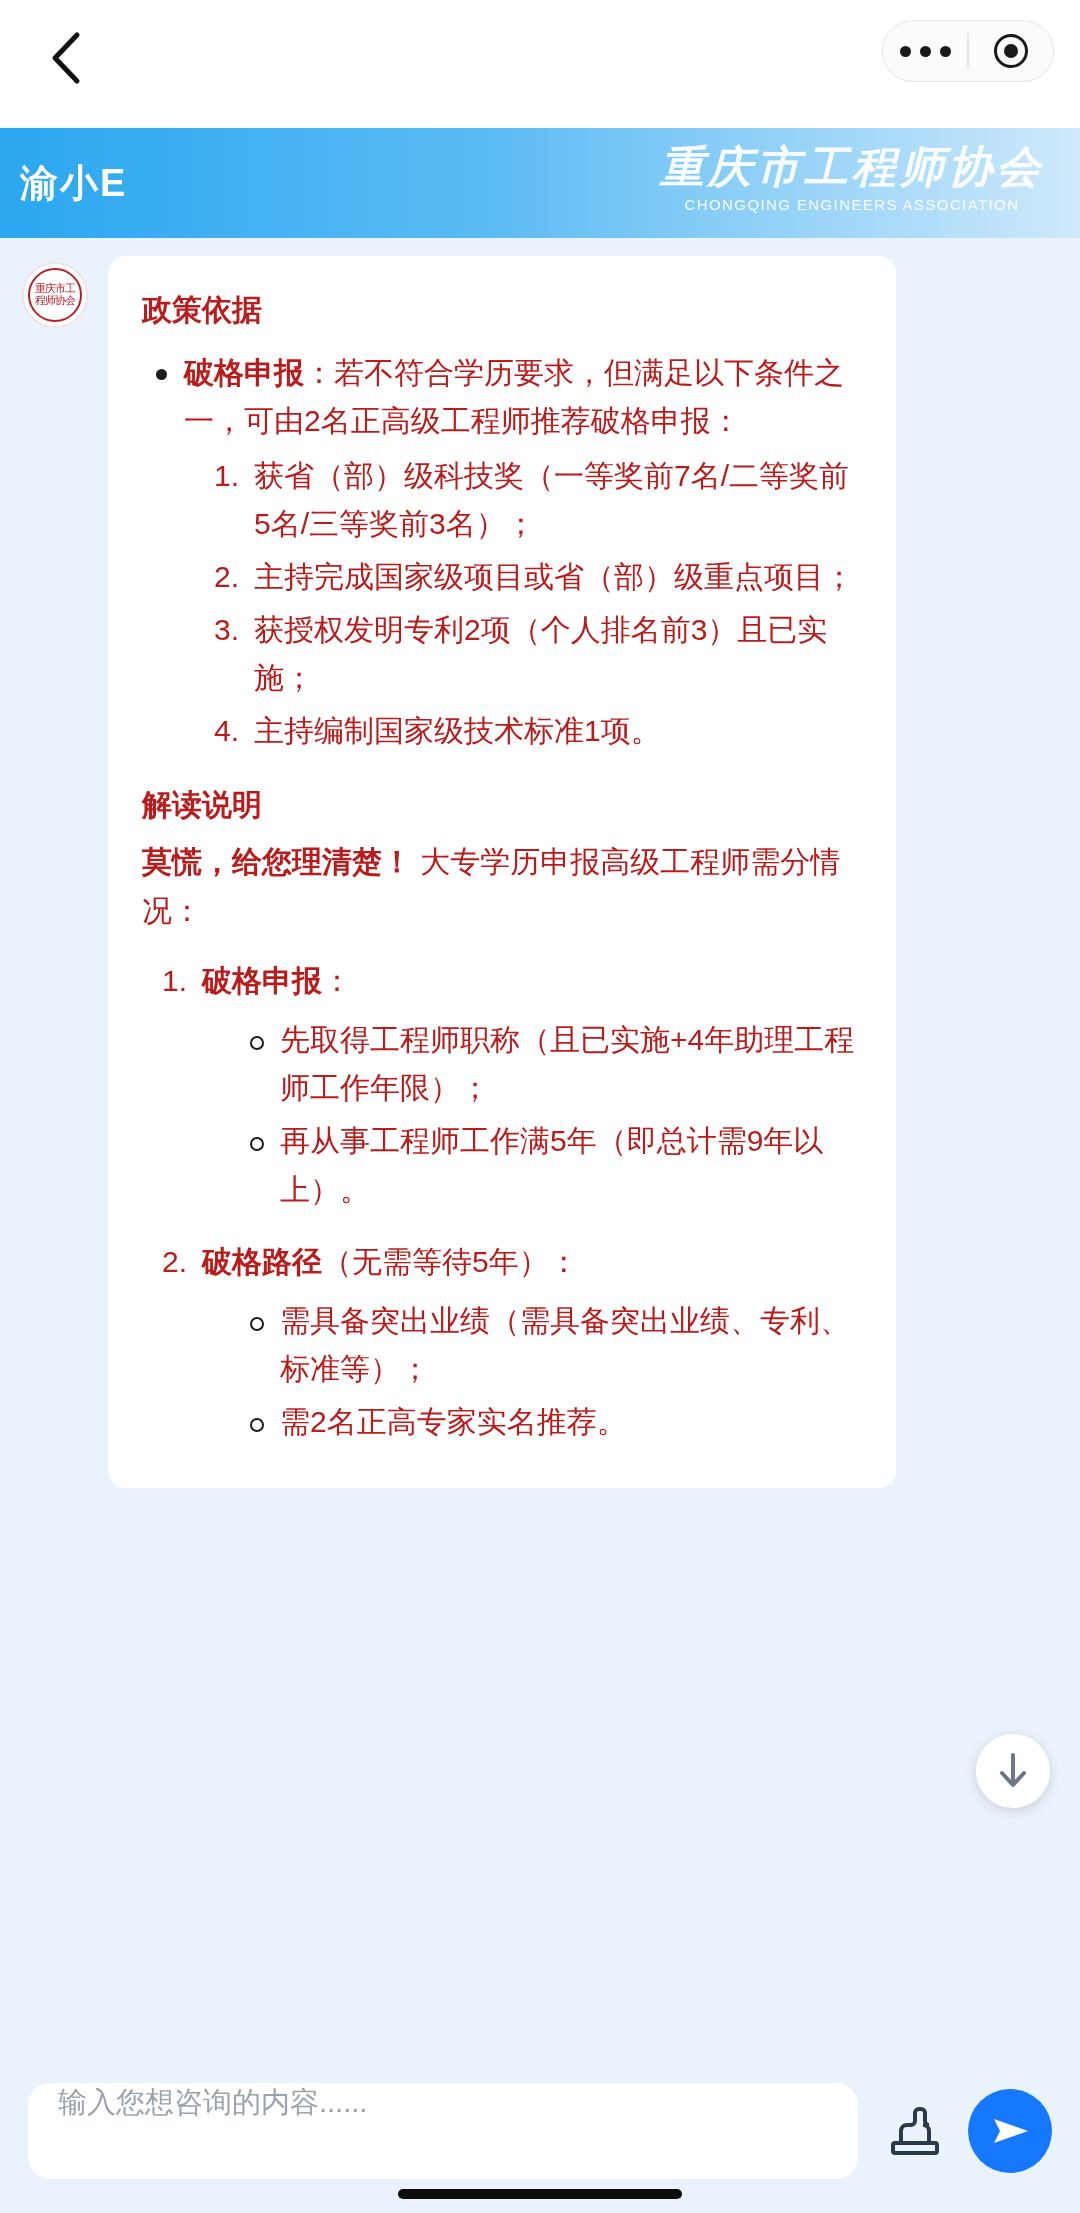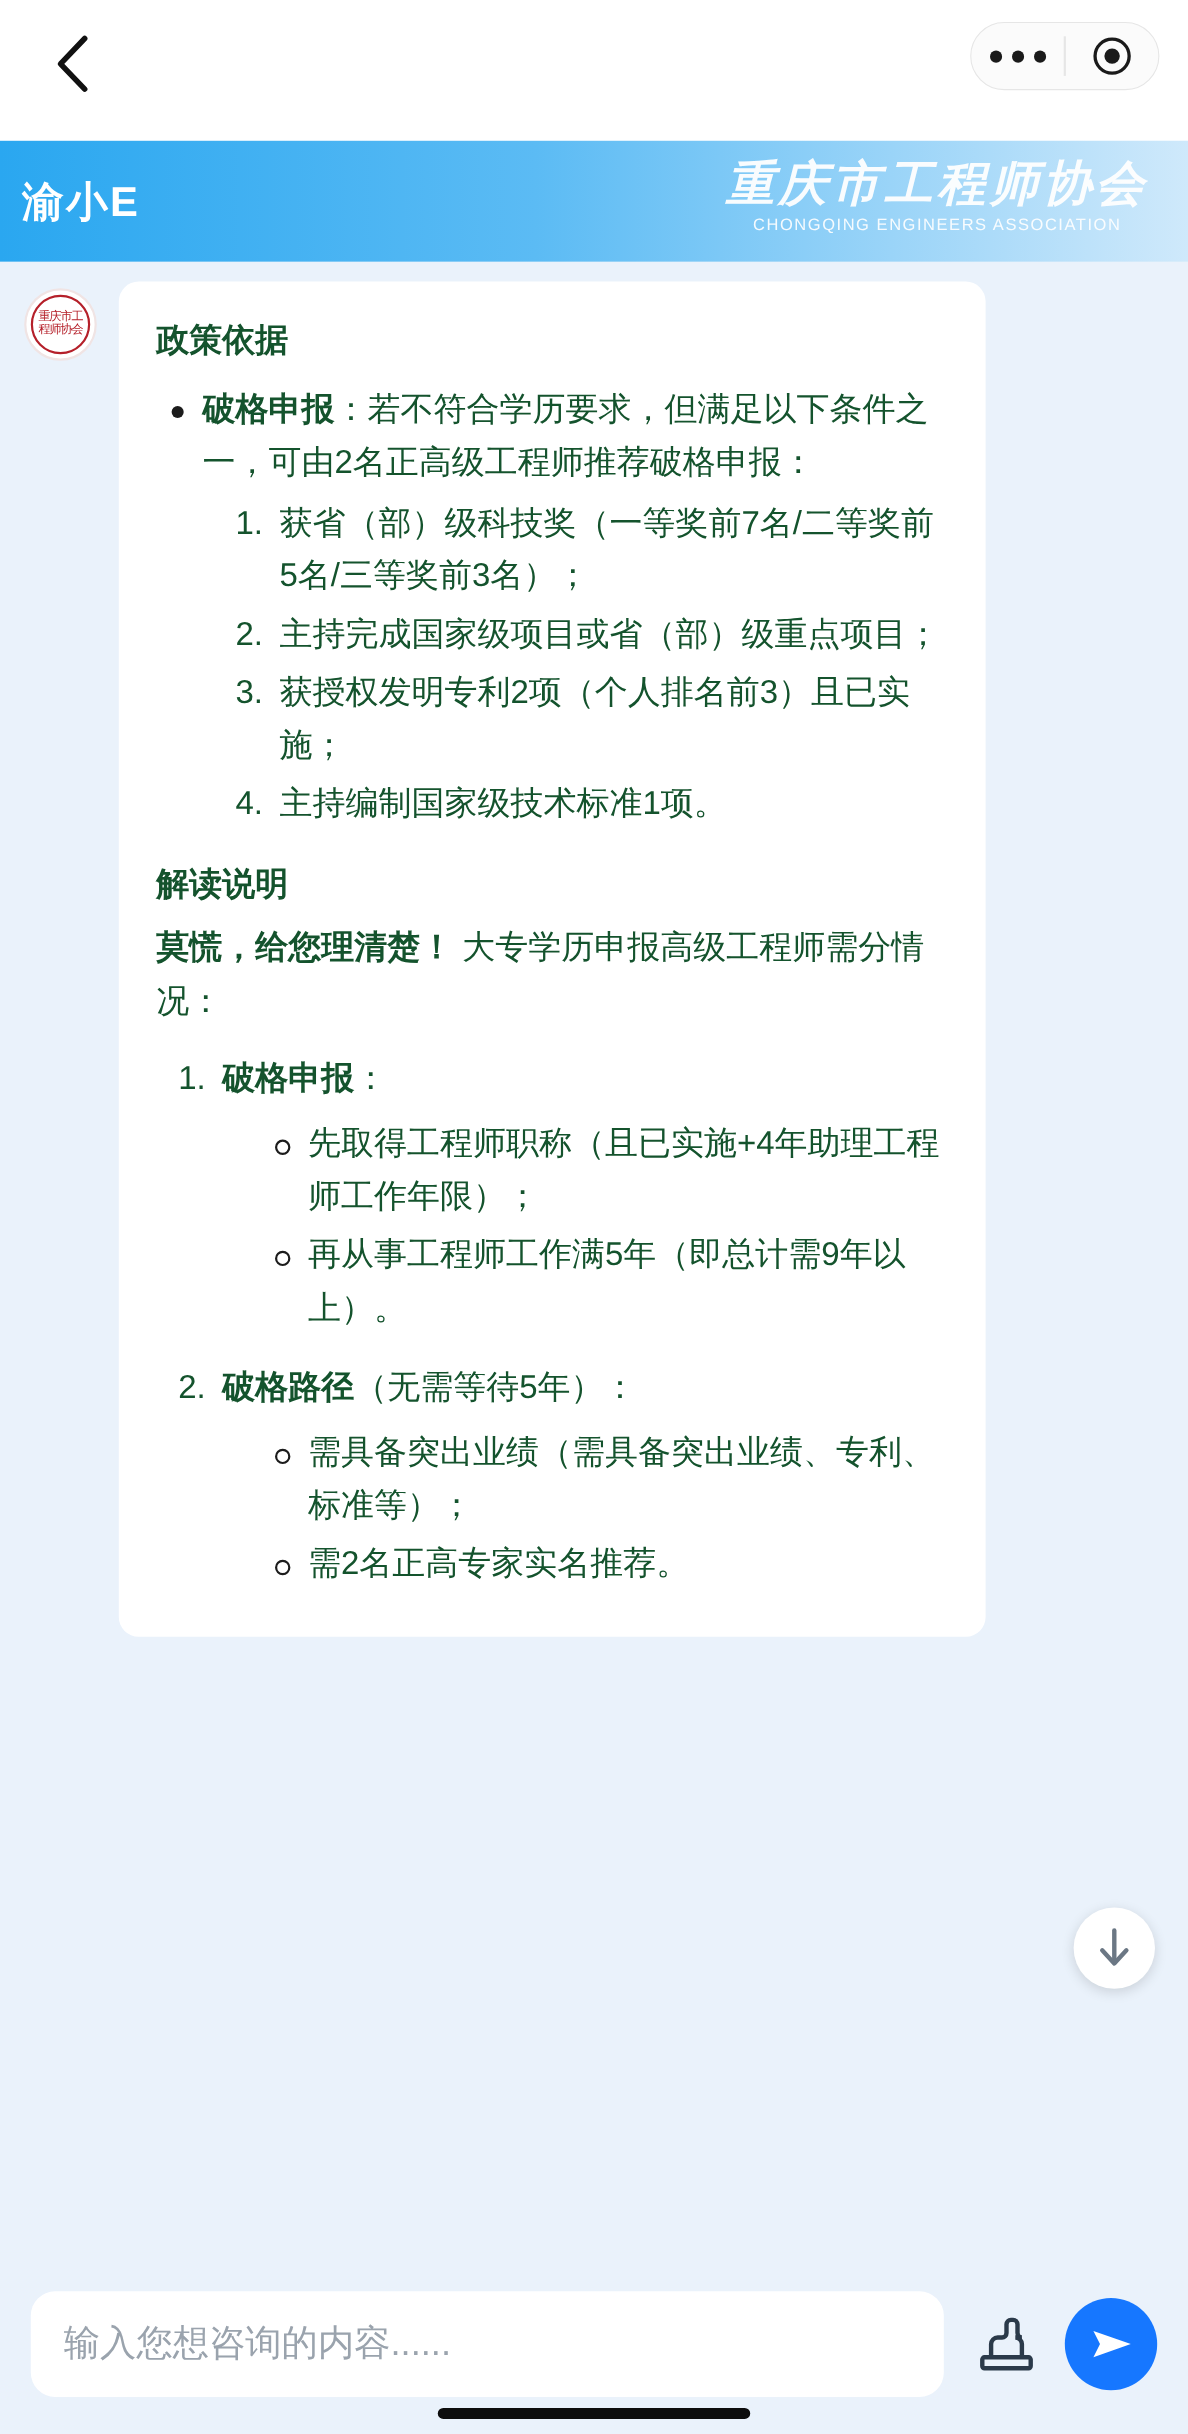--- a/index.html
+++ b/index.html
@@ -165,7 +165,7 @@
     border-radius: 18px;
     padding: 30px 34px 36px 34px;
     width: 788px;
-    color: #14532d;
+    color: #b91c1c;
     font-size: 30px;
     line-height: 1.62;
   }

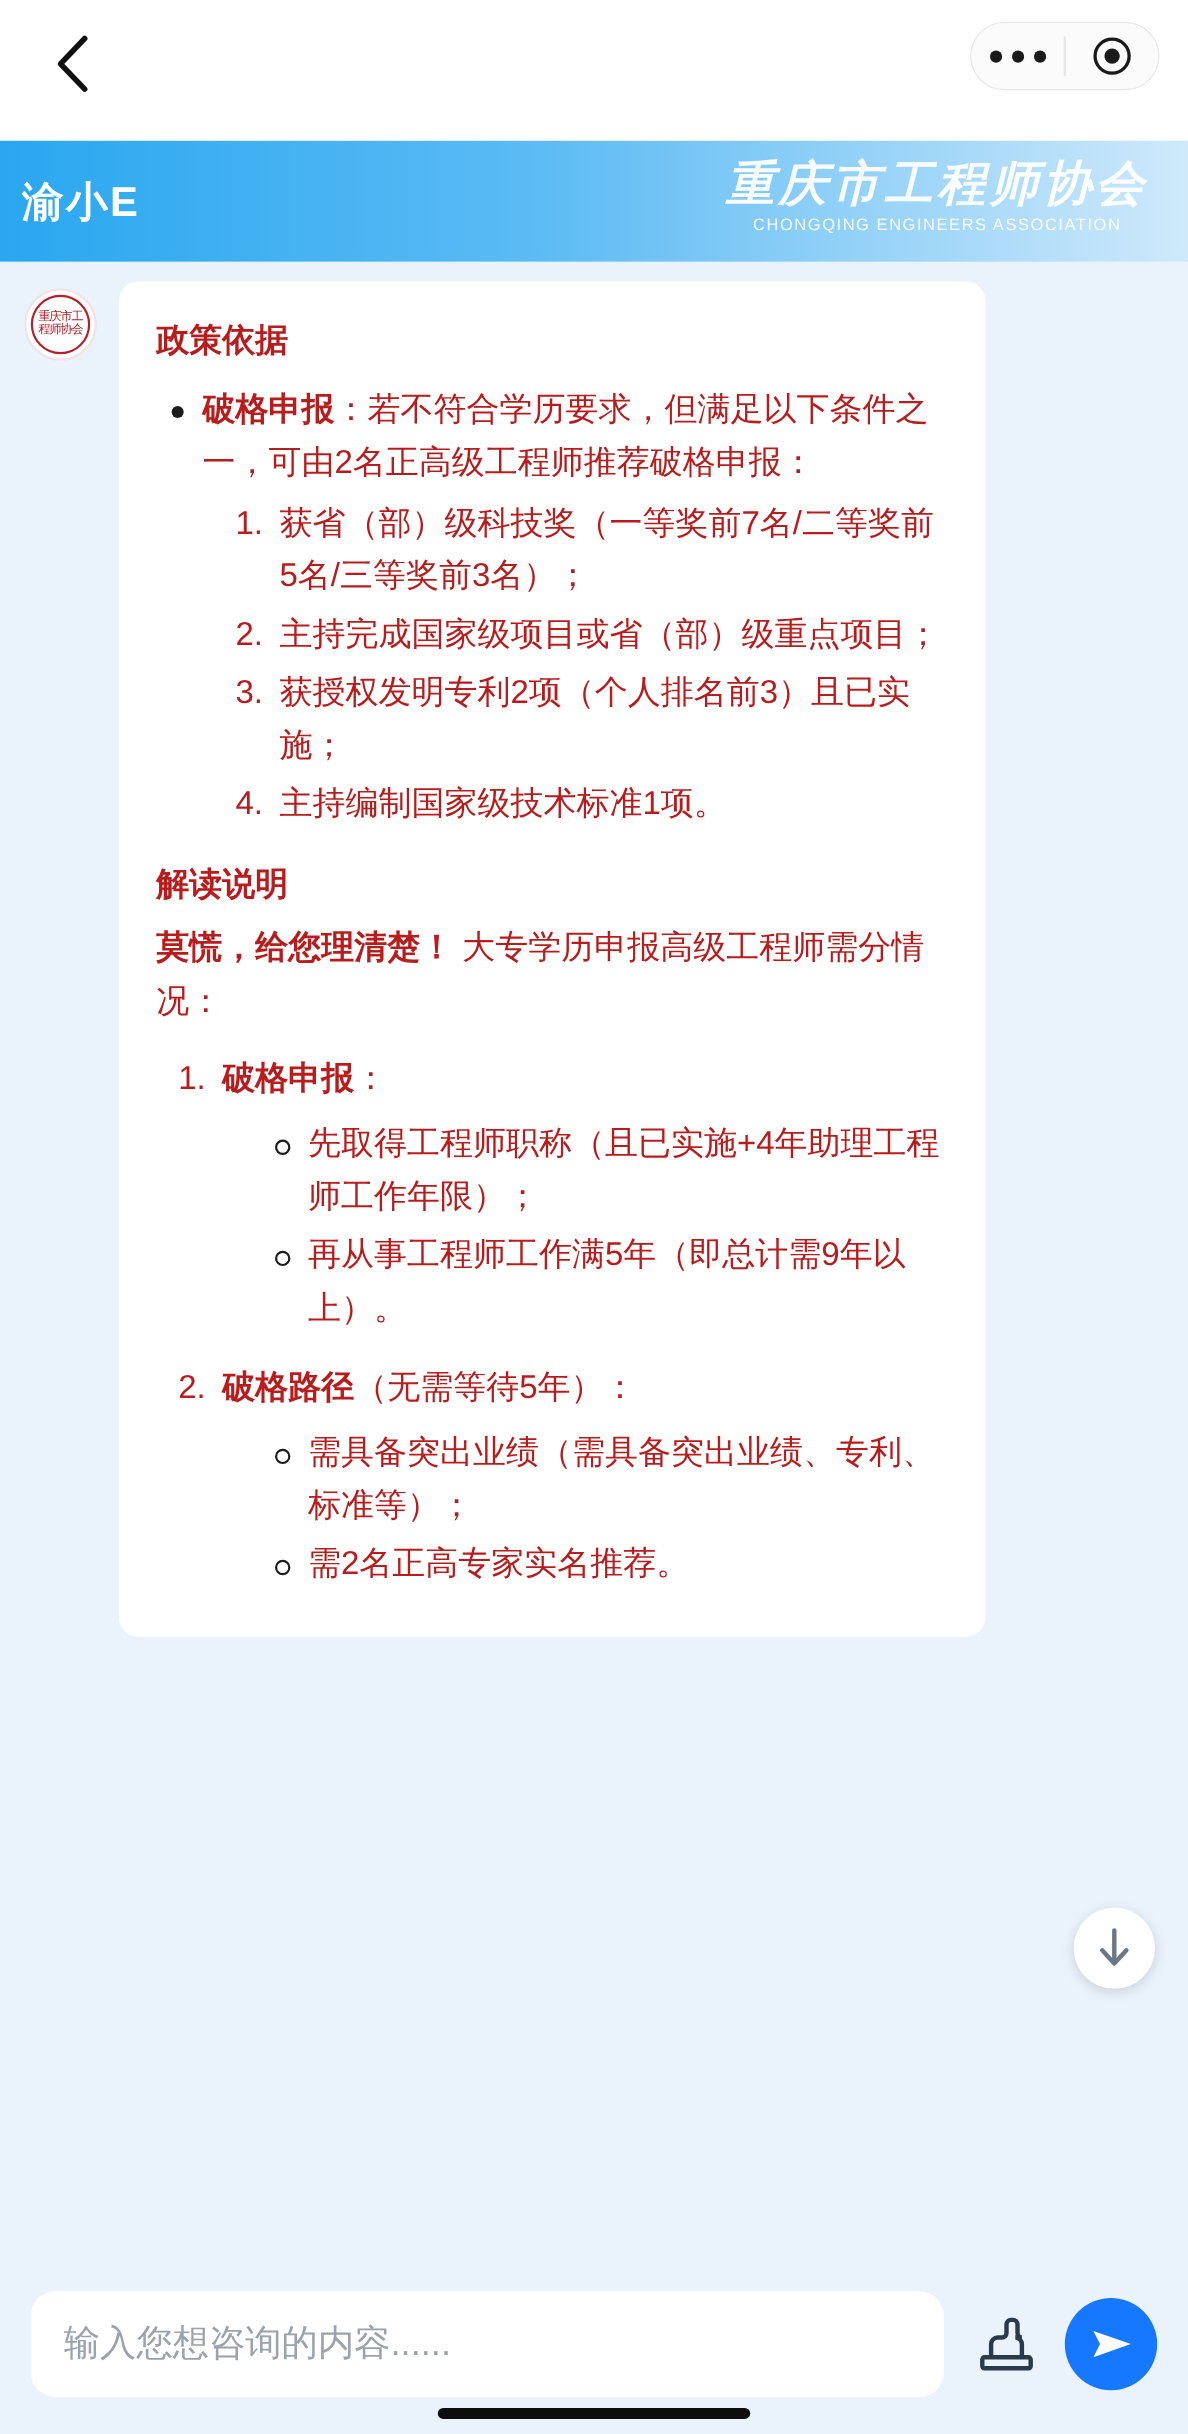--- a/index.html
+++ b/index.html
@@ -276,10 +276,10 @@
     background: #ffffff;
     border-radius: 22px;
     display: flex;
-    align-items: center;
+    align-items: flex-start;
     padding: 0 30px;
     color: #9aa3ad;
-    font-size: 33px;
+    font-size: 29px;
     margin-right: 26px;
   }
   .stamp-btn {

